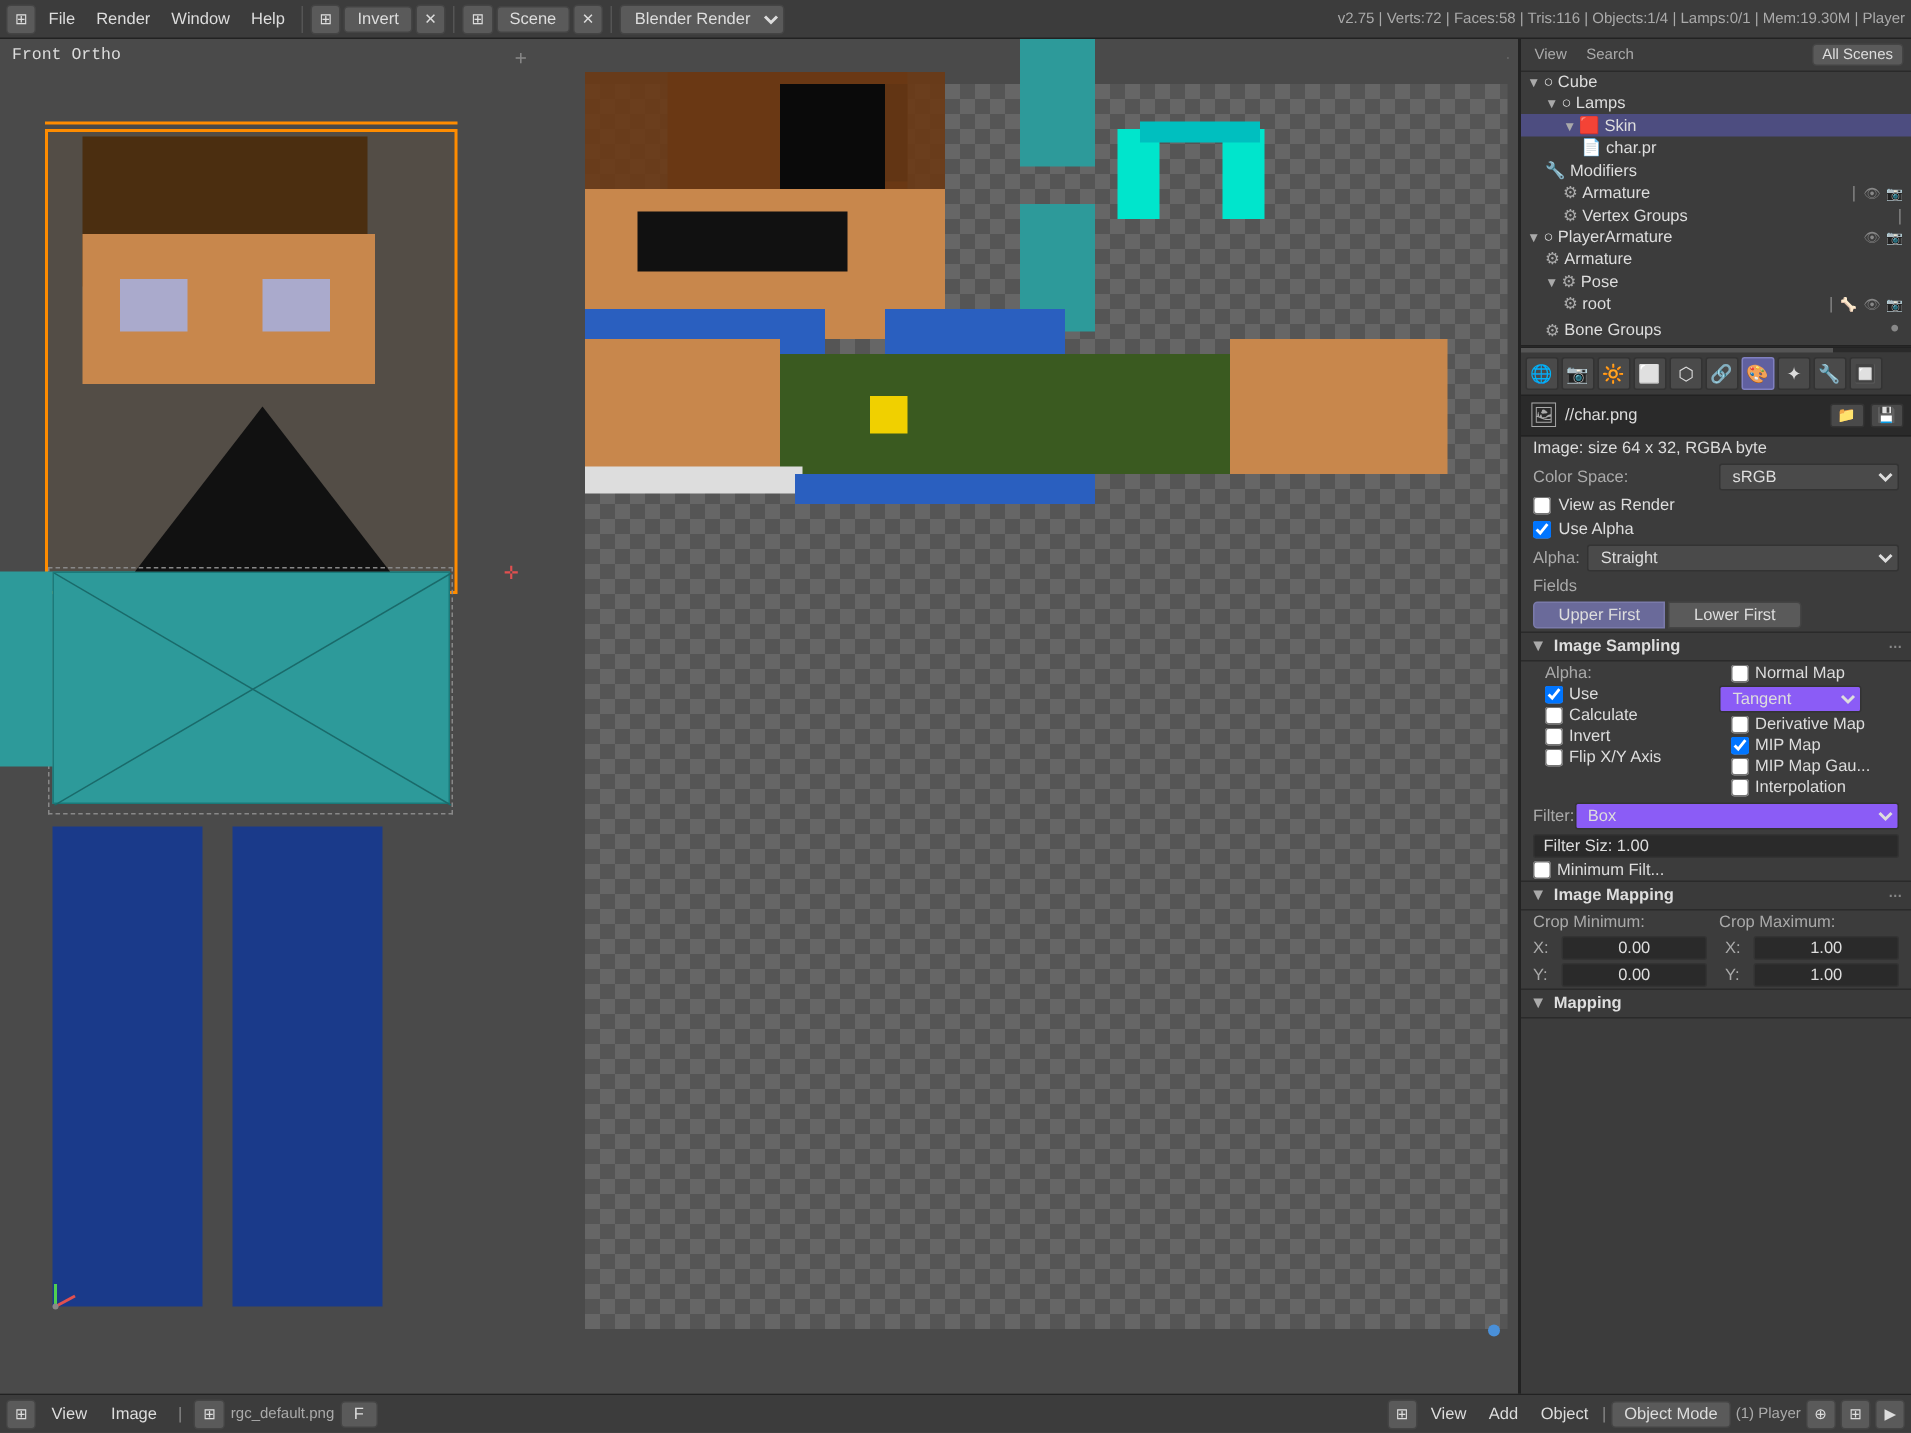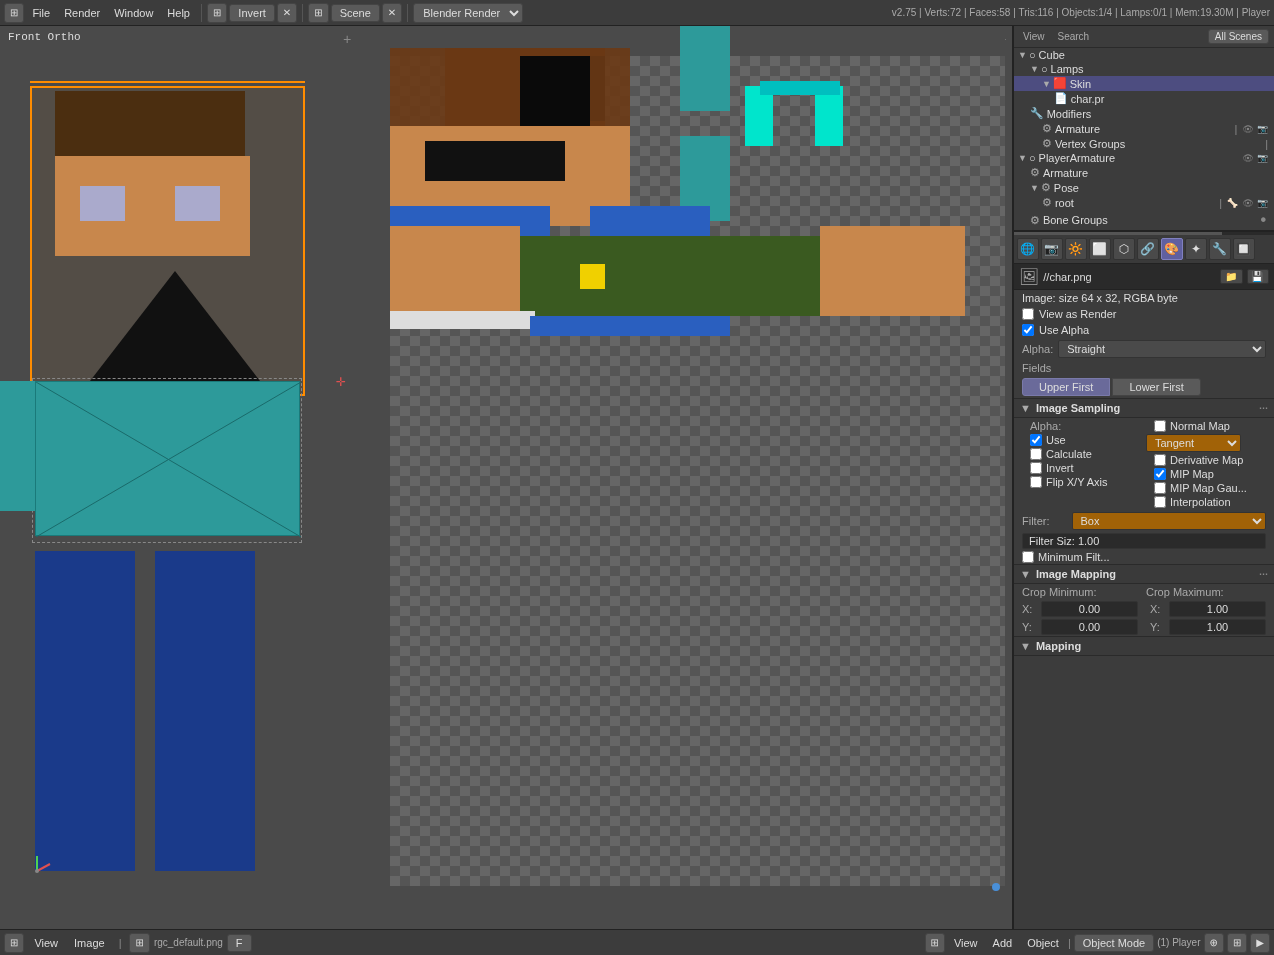--- a/index.html
+++ b/index.html
@@ -666,6 +666,13 @@
       <span class="info-value">Image: size 64 x 32, RGBA byte</span>
     </div>
 
+    <div class="color-space-row">
+      <span class="cs-label">Color Space:</span>
+      <select class="cs-select">
+        <option>sRGB</option>
+        <option>Linear</option>
+      </select>
+    </div>
 
     <div class="checkbox-row">
       <input type="checkbox" style="">

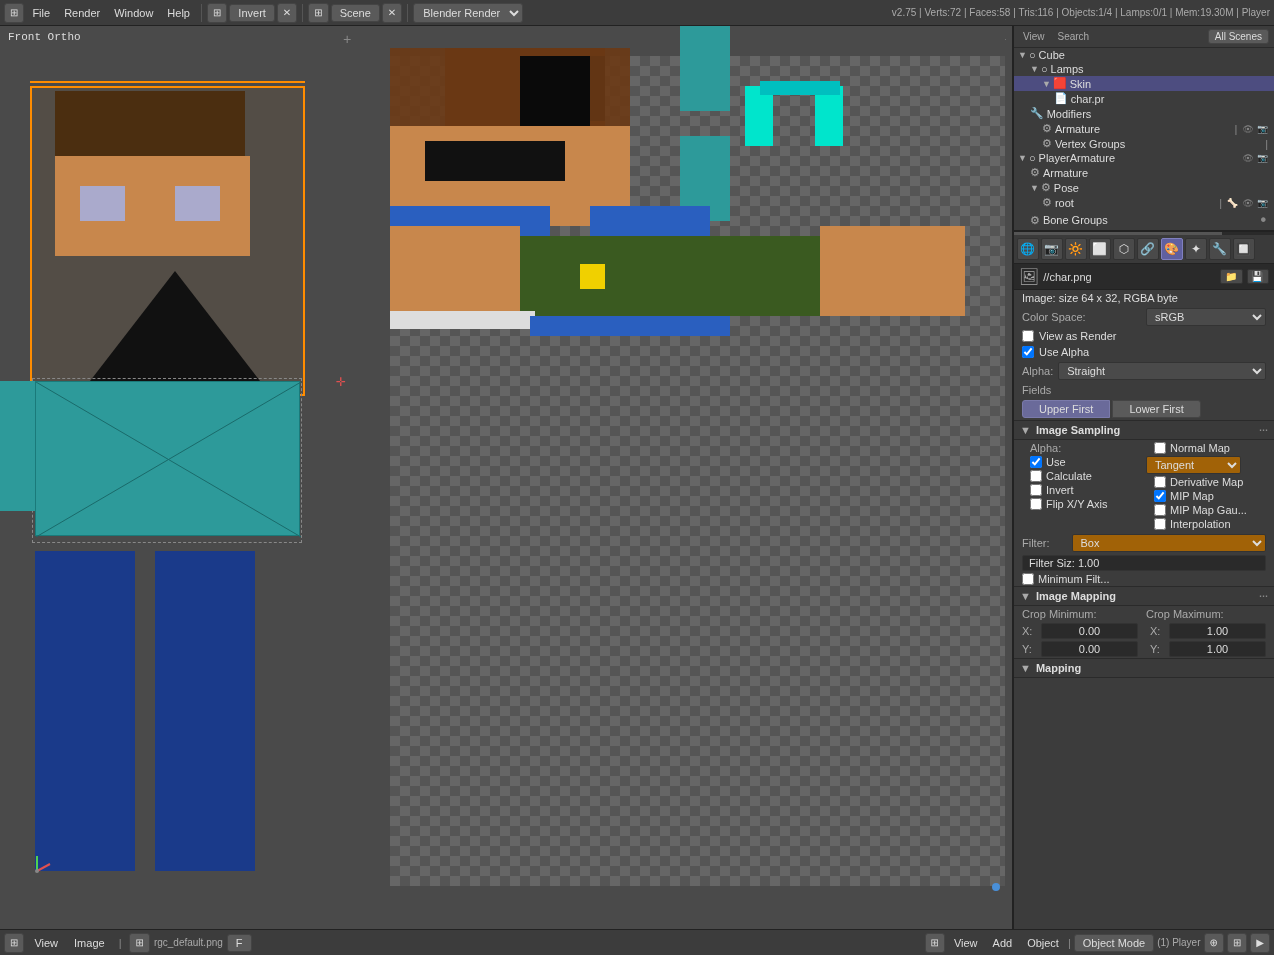--- a/index.html
+++ b/index.html
@@ -334,7 +334,7 @@
     }
     .prop-label { color: #aaa; flex: 0 0 90px; }
     .prop-select {
-      background: #a16207;
+      background: #8b5cf6;
       border: 1px solid #333;
       color: #ddd;
       font-size: 11px;

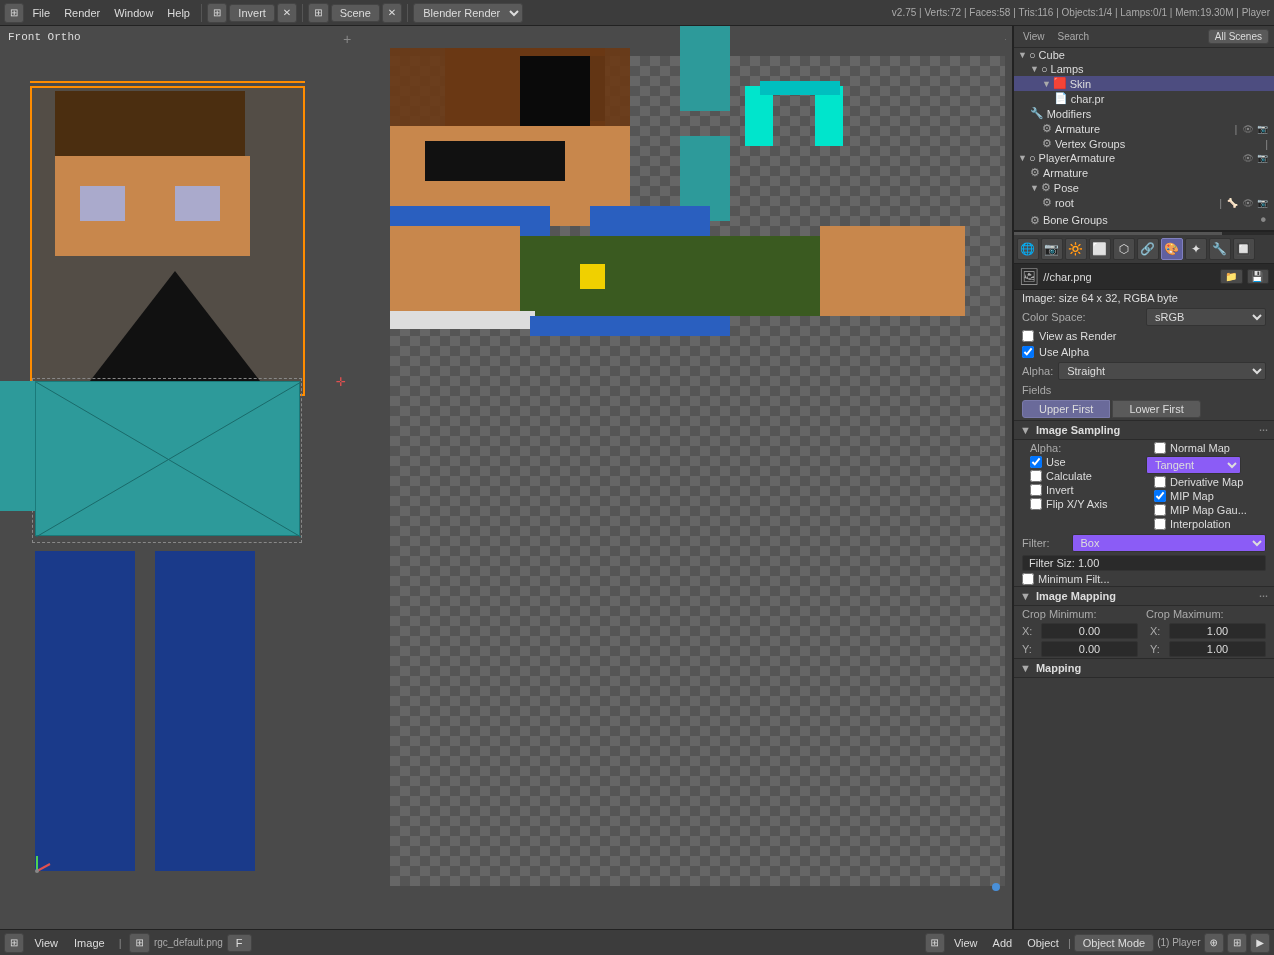--- a/index.html
+++ b/index.html
@@ -364,7 +364,7 @@
       display: flex;
       align-items: center;
       padding: 2px 8px;
-      gap: 22px;
+      gap: 0;
       font-size: 11px;
     }
     .filter-label { color: #aaa; }

